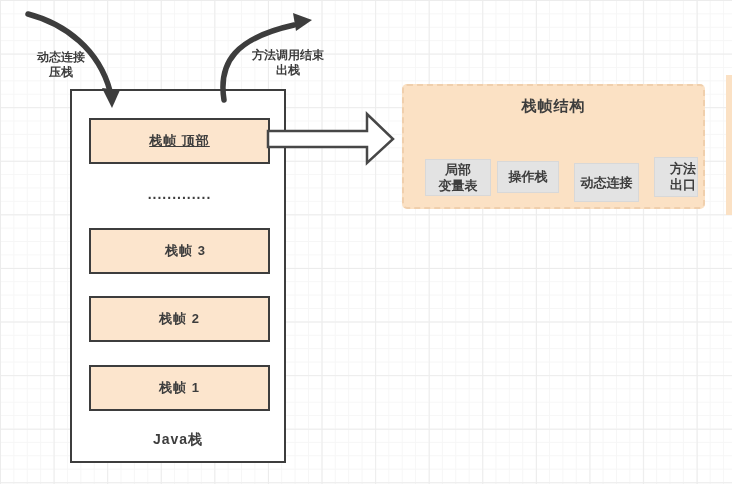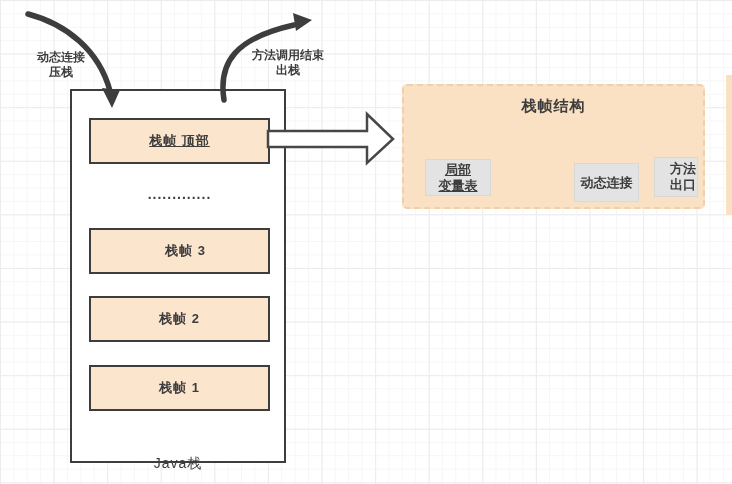--- a/index.html
+++ b/index.html
@@ -84,7 +84,7 @@
     line-height: 16px;
     white-space: pre-line;
   }
-  .comp-1 { left: 425px; top: 159px; width: 66px; height: 37px; text-decoration: underline; }
+  .comp-1 { left: 425px; top: 159px; width: 66px; height: 37px; }
   .comp-2 { left: 497px; top: 161px; width: 62px; height: 32px; }
   .comp-3 { left: 574px; top: 163px; width: 65px; height: 39px; }
   .comp-4 { left: 654px; top: 157px; width: 44px; height: 40px; padding-left: 14px; }

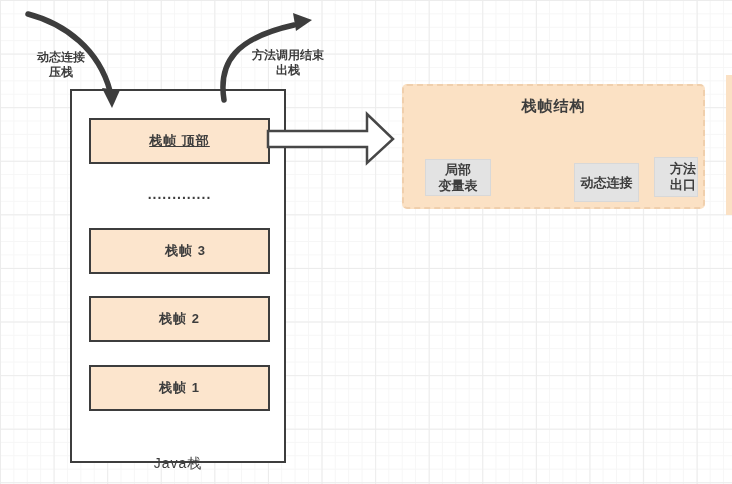--- a/index.html
+++ b/index.html
@@ -137,6 +137,7 @@
 
   <div class="abs component-box comp-1">局部
 变量表</div>
+  <div class="abs component-box comp-2">操作栈</div>
   <div class="abs component-box comp-3">动态连接</div>
   <div class="abs component-box comp-4">方法
 出口</div>

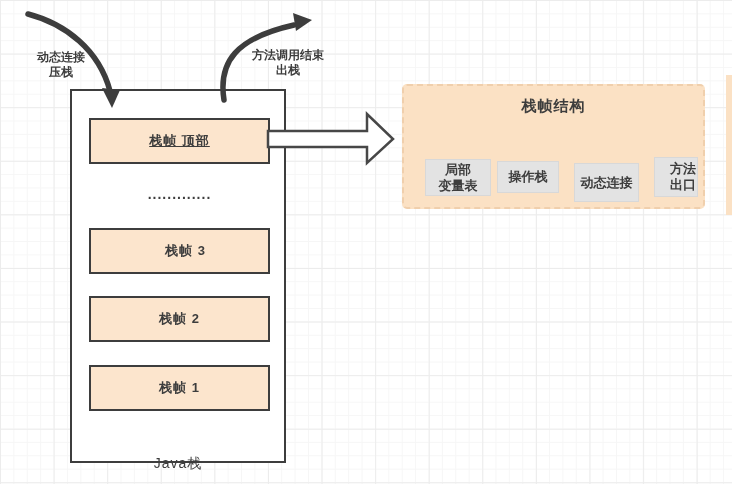--- a/index.html
+++ b/index.html
@@ -51,7 +51,7 @@
   .stack-title {
     left: 70px; top: 431px; width: 216px;
     text-align: center;
-    font-size: 14px; font-weight: normal; letter-spacing: 1px; margin-top: 24px;
+    font-size: 14px; font-weight: bold; letter-spacing: 1px;
   }
 
   

